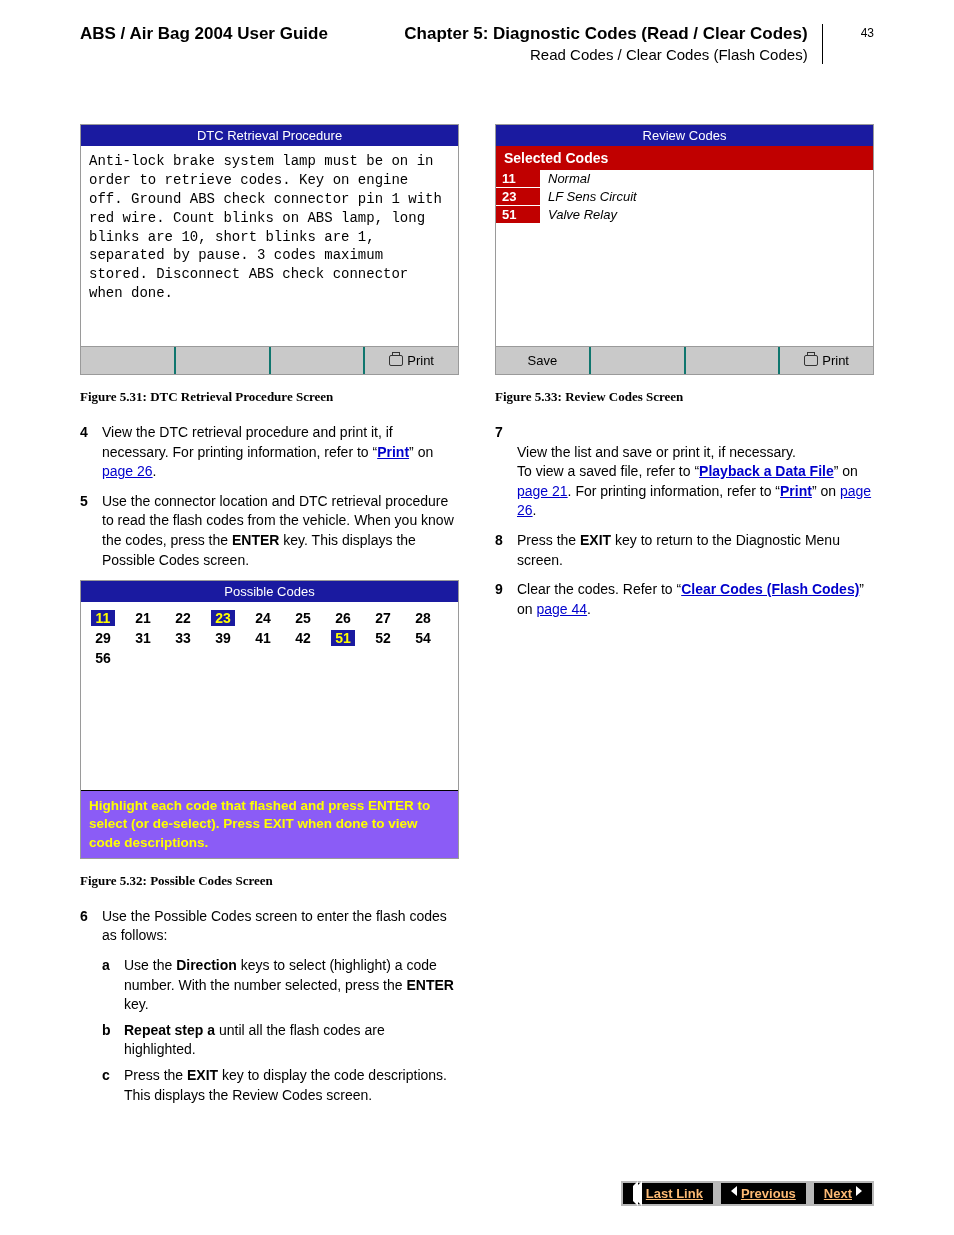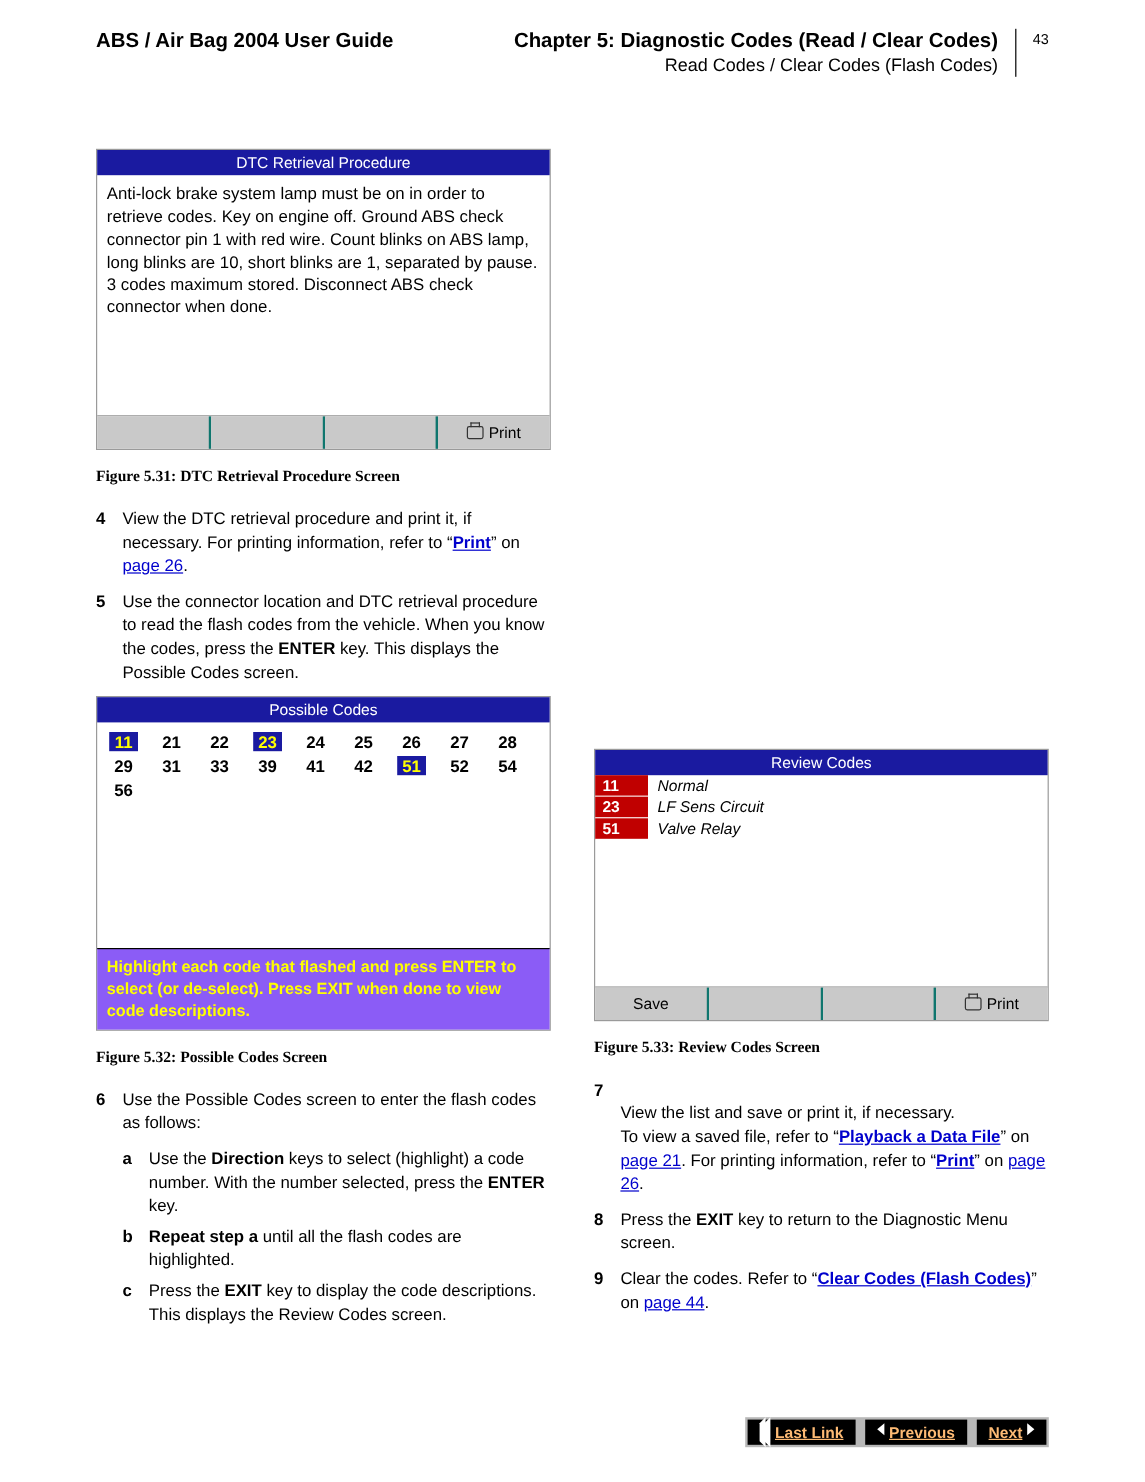--- a/index.html
+++ b/index.html
@@ -11,7 +11,7 @@
   .header-right .chapter { font-weight: bold; font-size: 17px; }
   .header-right .sub { font-size: 15px; margin-top: 2px; }
   .header-divider { width: 1px; background: #000; height: 40px; margin: 0 14px; }
-  .page-num { font-size: 12px; margin-top: 2px; }
+  .page-num { font-size: 12px; margin-top: 2px; margin-left: 24px; }
   .columns { display: flex; gap: 36px; align-items: flex-end; }
   .col { flex: 1; min-width: 0; }
 

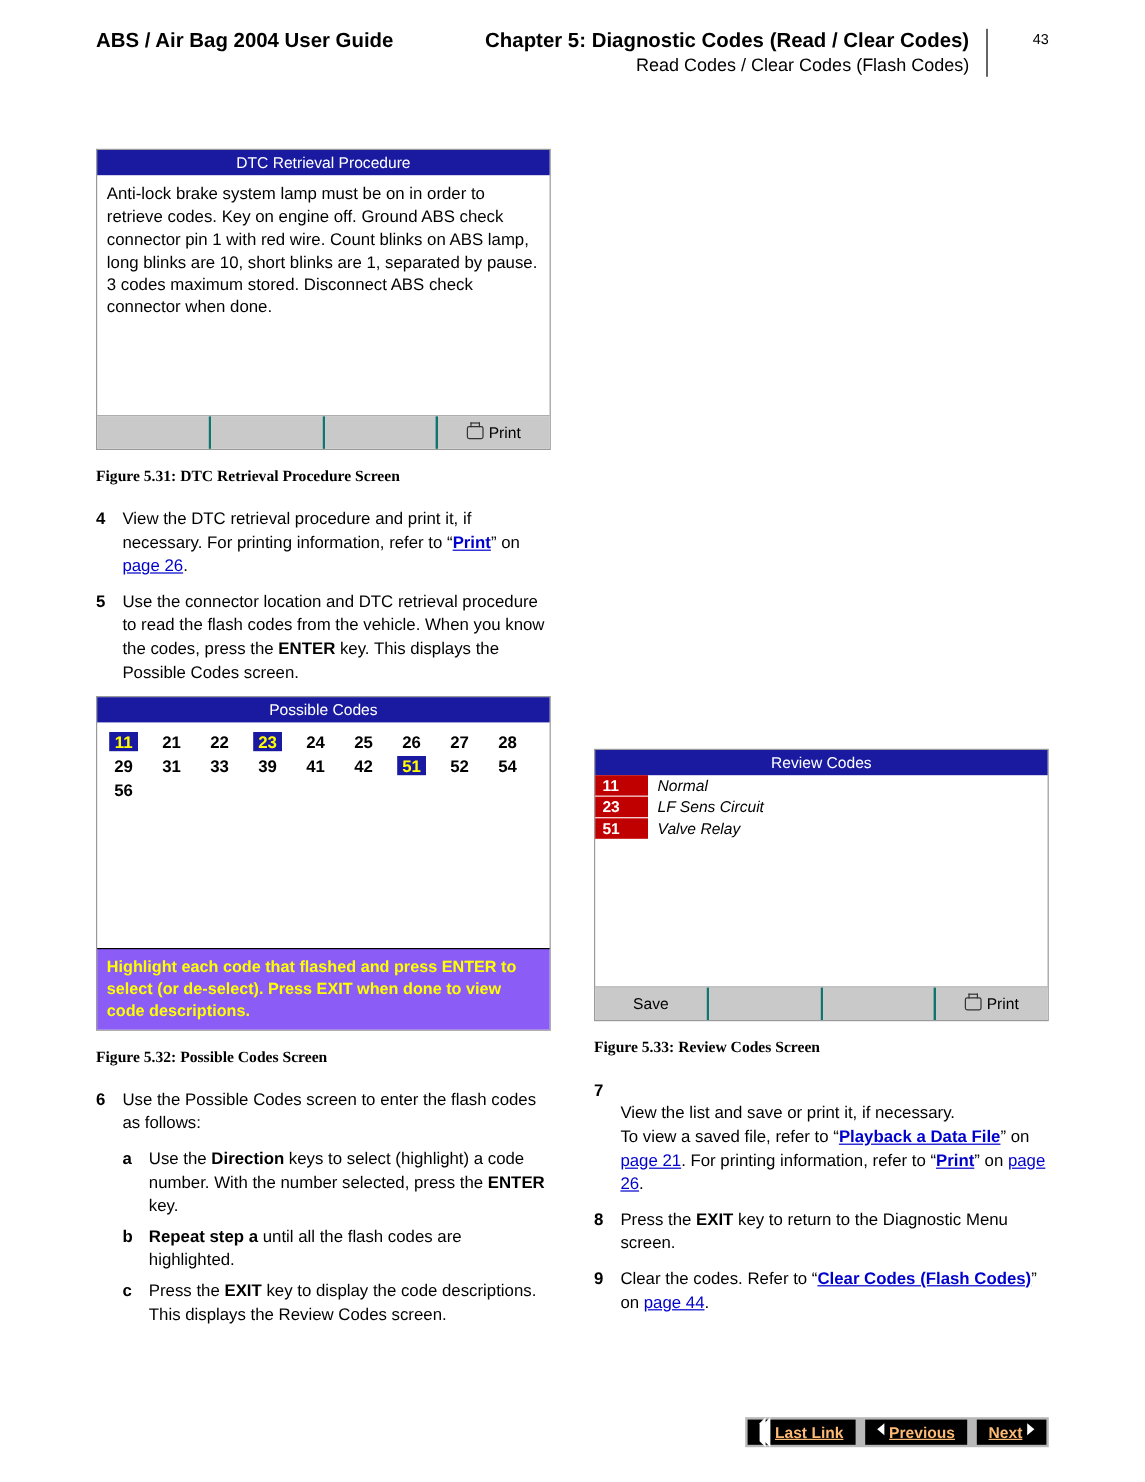--- a/index.html
+++ b/index.html
@@ -12,7 +12,7 @@
   .header-right .sub { font-size: 15px; margin-top: 2px; }
   .header-divider { width: 1px; background: #000; height: 40px; margin: 0 14px; }
   .page-num { font-size: 12px; margin-top: 2px; margin-left: 24px; }
-  .columns { display: flex; gap: 36px; align-items: flex-end; }
+  .columns { display: flex; gap: 36px; }
   .col { flex: 1; min-width: 0; }
 
   

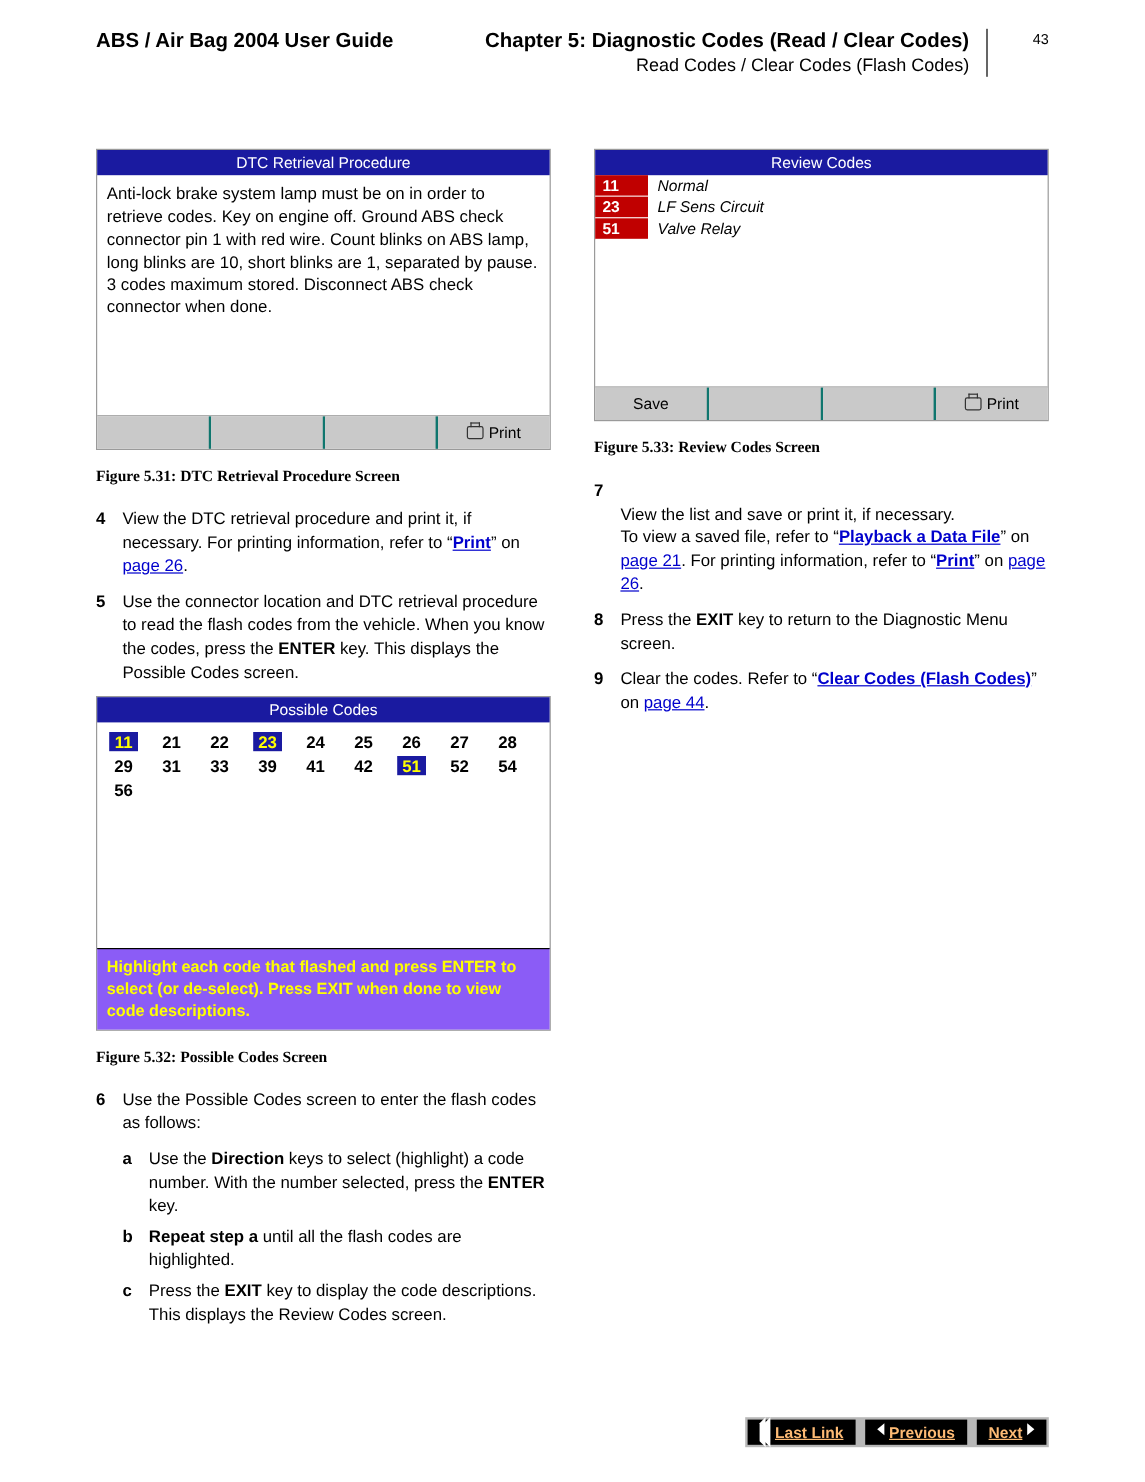--- a/index.html
+++ b/index.html
@@ -24,7 +24,7 @@
   .screen-footer .cell:last-child { border-right: none; }
 
   
-  .mono { font-family: Liberation Sans, sans-serif; font-size: 14px; line-height: 1.35; padding: 6px 8px; white-space: pre-wrap; }
+  .mono { font-family: Liberation Mono, monospace; font-size: 14px; line-height: 1.35; padding: 6px 8px; white-space: pre-wrap; }
 
   
   .codes-grid { padding: 8px 10px; }

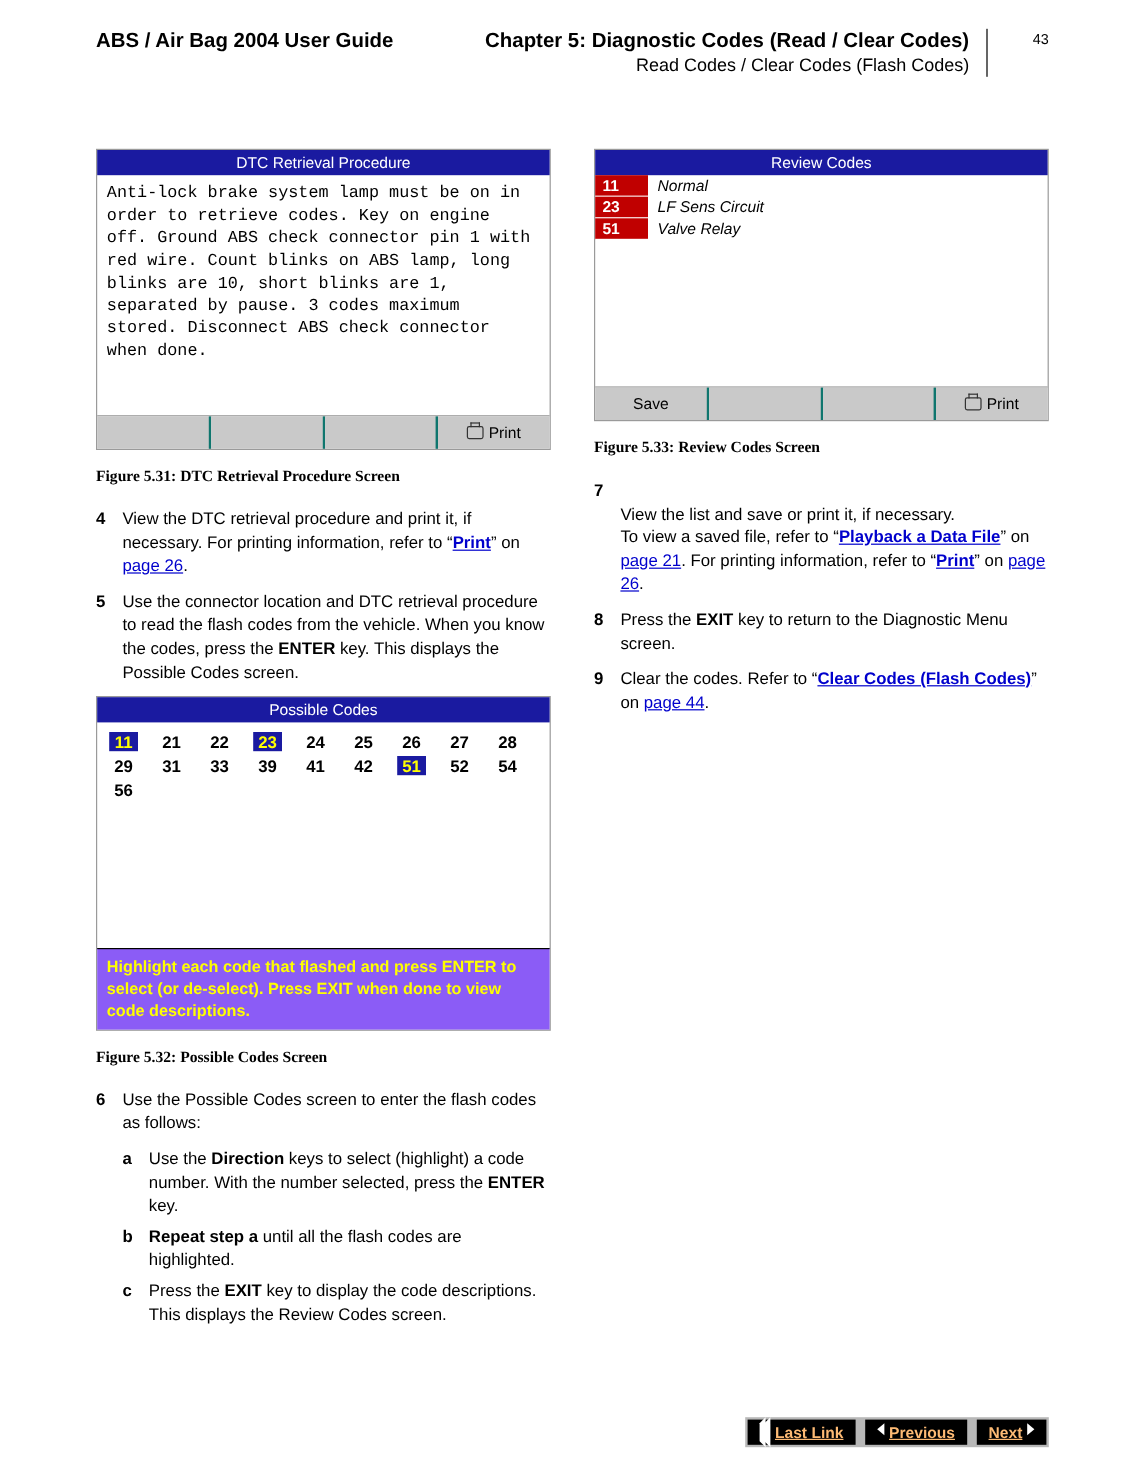--- a/index.html
+++ b/index.html
@@ -176,6 +176,7 @@
 
       <div class="screen">
         <div class="screen-title">Review Codes</div>
+        <div class="sel-header">Selected Codes</div>
         <div class="screen-body" style="min-height:176px" id="review-rows">
             <div class="rc-row">
               <div class="rc-code">11</div>

